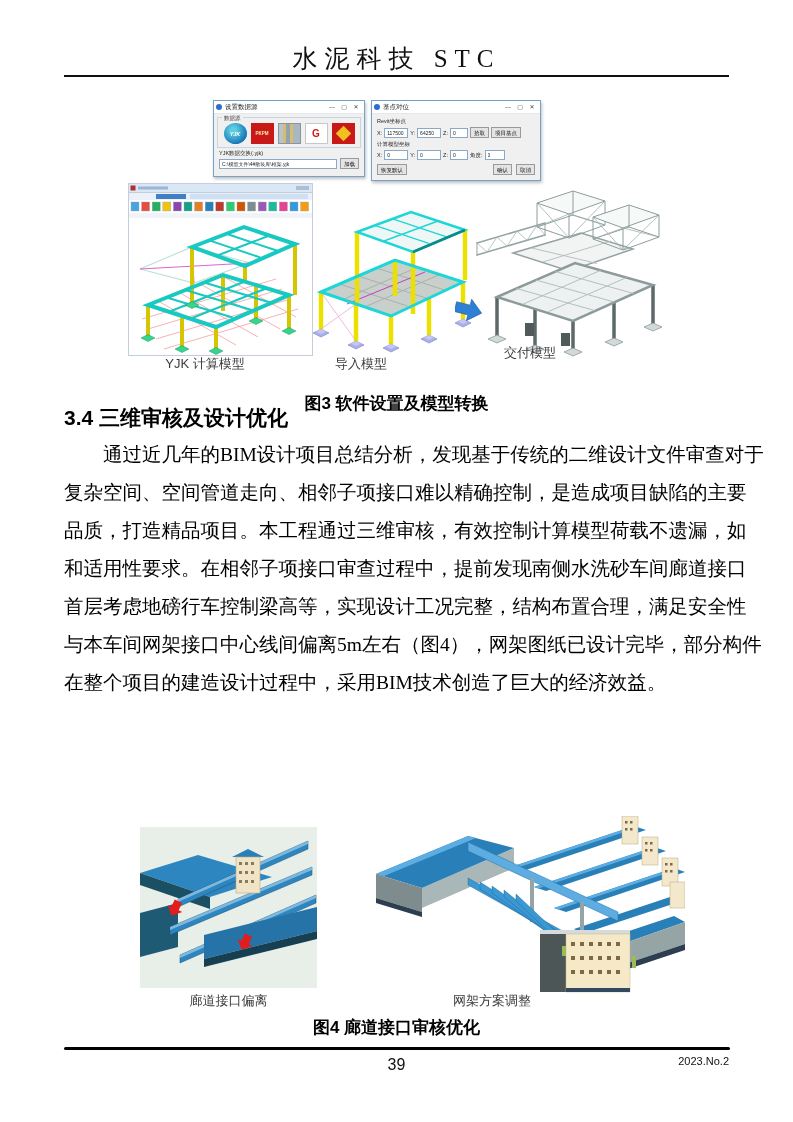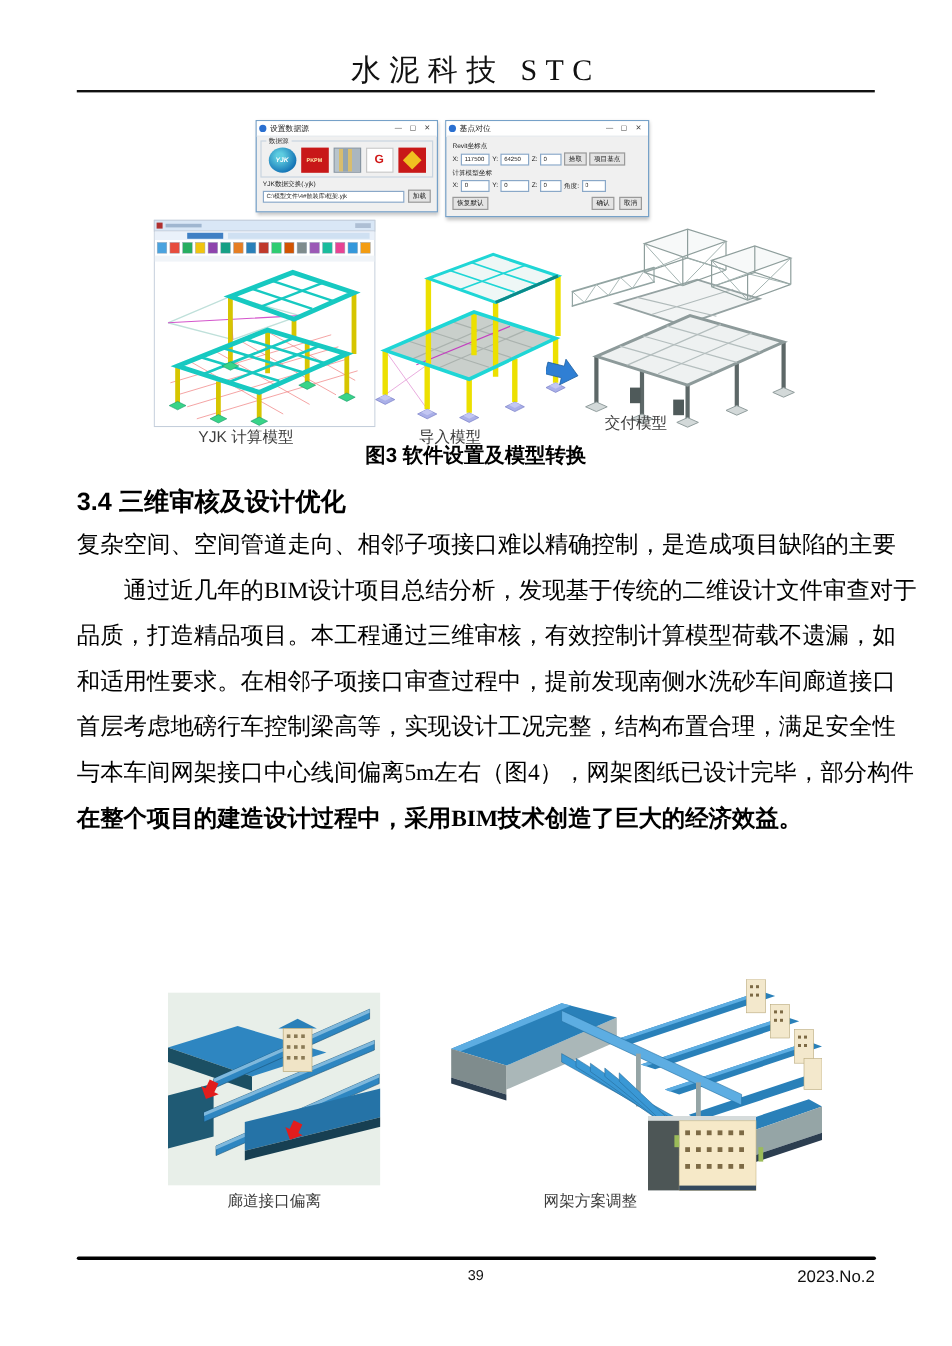--- a/index.html
+++ b/index.html
@@ -53,7 +53,7 @@
   .mcap{position:absolute;font-size:13px;color:#3c3c3c;text-align:center;
         font-family:"Liberation Sans","DejaVu Sans",sans-serif;}
   .mcap1{left:130px;top:355px;width:150px;}
-  .mcap2{left:315px;top:355px;width:120px;}
+  .mcap2{left:301px;top:355px;width:120px;}
   .mcap3{left:470px;top:344px;width:120px;}
   .figcap{position:absolute;left:0;right:0;text-align:center;font-weight:bold;font-size:17px;
         font-family:"Liberation Sans","DejaVu Sans",sans-serif;color:#000;}

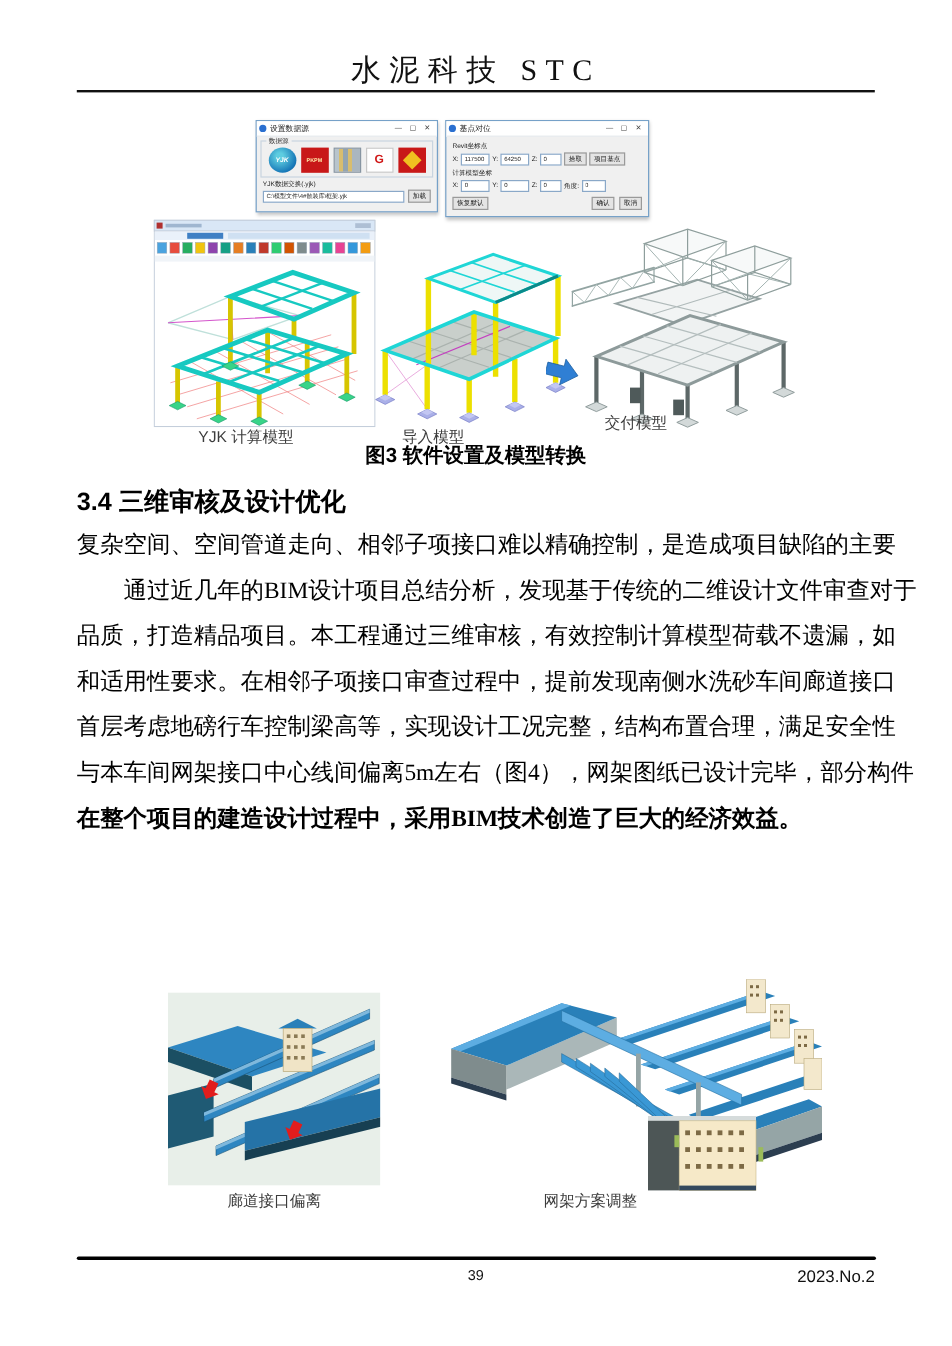--- a/index.html
+++ b/index.html
@@ -57,7 +57,7 @@
   .mcap3{left:470px;top:344px;width:120px;}
   .figcap{position:absolute;left:0;right:0;text-align:center;font-weight:bold;font-size:17px;
         font-family:"Liberation Sans","DejaVu Sans",sans-serif;color:#000;}
-  .fig3cap{top:368px;}
+  .fig3cap{top:392px;}
   .fig4cap{top:1016px;}
   
   .section-heading{position:absolute;left:64px;top:404px;margin:0;font-size:21px;font-weight:bold;

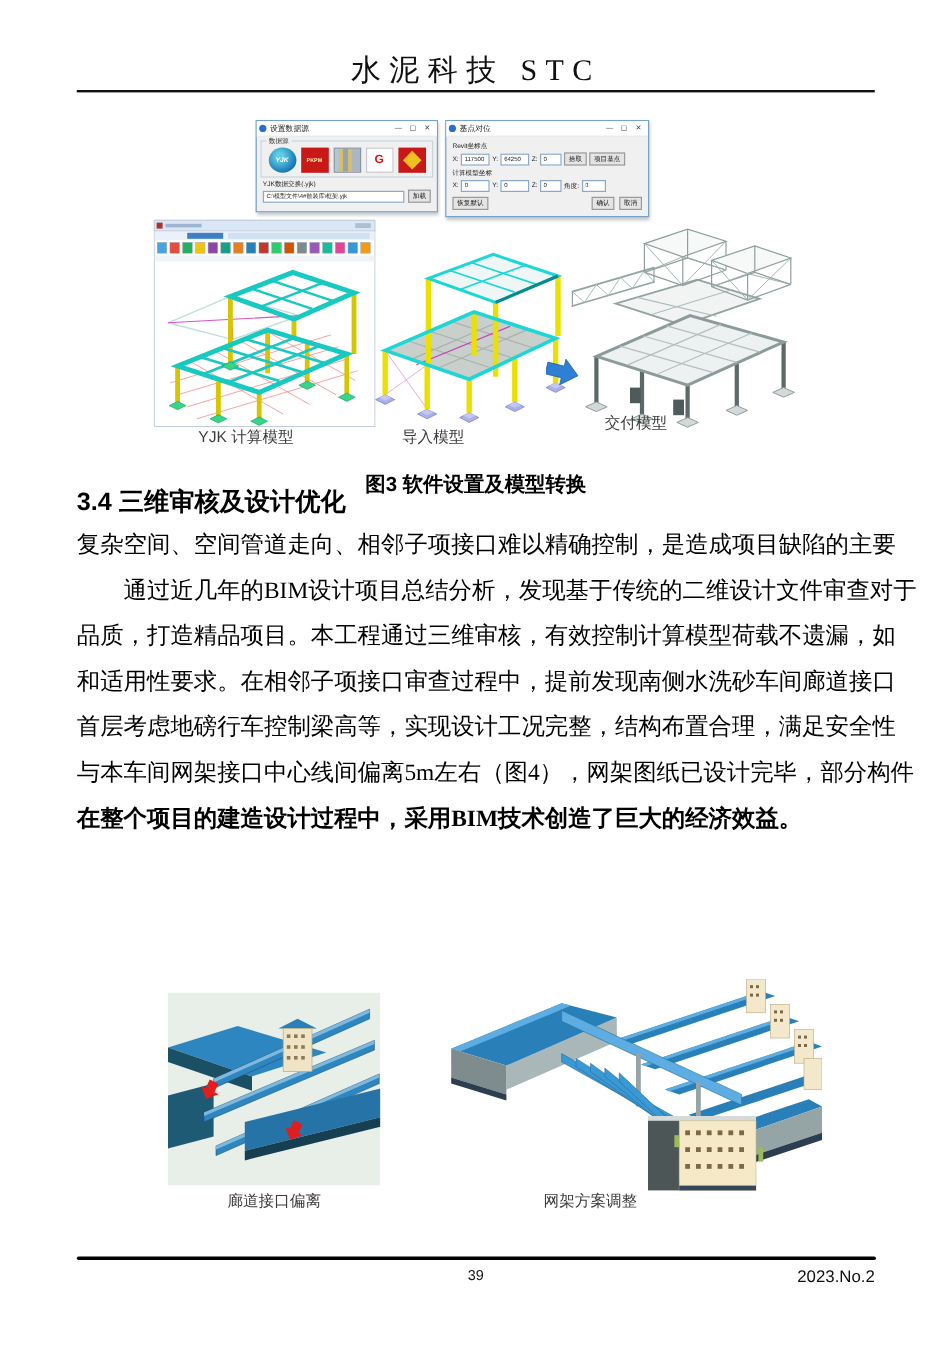--- a/index.html
+++ b/index.html
@@ -325,8 +325,8 @@
 
   <h2 class="section-heading">3.4 三维审核及设计优化</h2>
   <div class="body-text">
+    <div class="bl first">通过近几年的BIM设计项目总结分析，发现基于传统的二维设计文件审查对于</div>
     <div class="bl">复杂空间、空间管道走向、相邻子项接口难以精确控制，是造成项目缺陷的主要</div>
-    <div class="bl first">通过近几年的BIM设计项目总结分析，发现基于传统的二维设计文件审查对于</div>
     <div class="bl">品质，打造精品项目。本工程通过三维审核，有效控制计算模型荷载不遗漏，如</div>
     <div class="bl">和适用性要求。在相邻子项接口审查过程中，提前发现南侧水洗砂车间廊道接口</div>
     <div class="bl">首层考虑地磅行车控制梁高等，实现设计工况完整，结构布置合理，满足安全性</div>

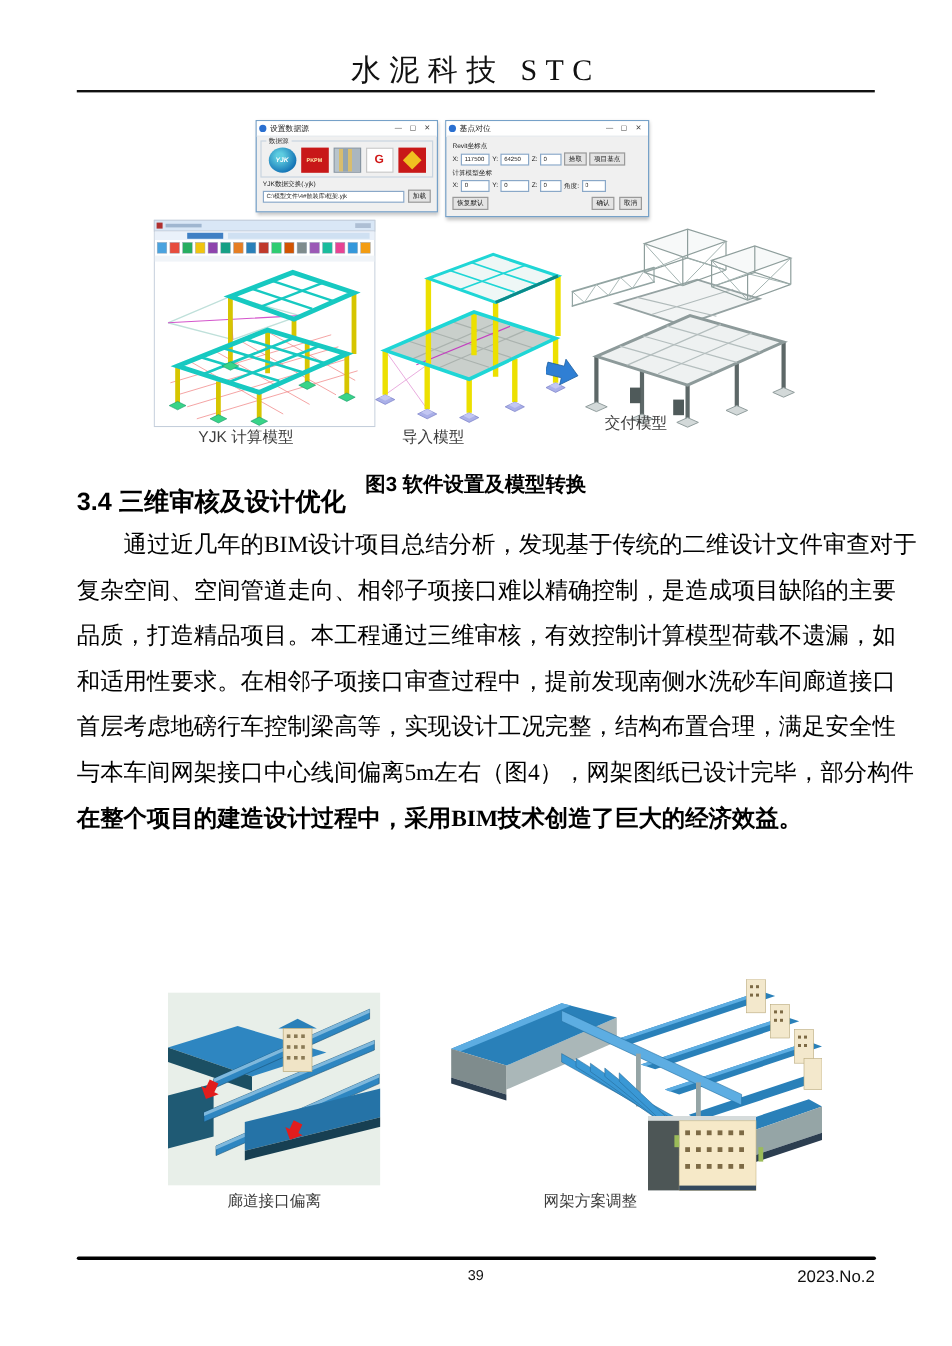--- a/index.html
+++ b/index.html
@@ -65,7 +65,7 @@
   .body-text{position:absolute;left:64px;top:436px;width:666px;}
   .bl{font-size:19.5px;line-height:38px;text-align:justify;text-align-last:justify;white-space:nowrap;}
   .bl.first{text-indent:39px;}
-  .bl.last{text-align-last:left;white-space:normal;font-weight:bold;}
+  .bl.last{text-align-last:left;white-space:normal;}
   
   .fig4-left{position:absolute;left:140px;top:827px;}
   .fig4-right{position:absolute;left:318px;top:816px;}

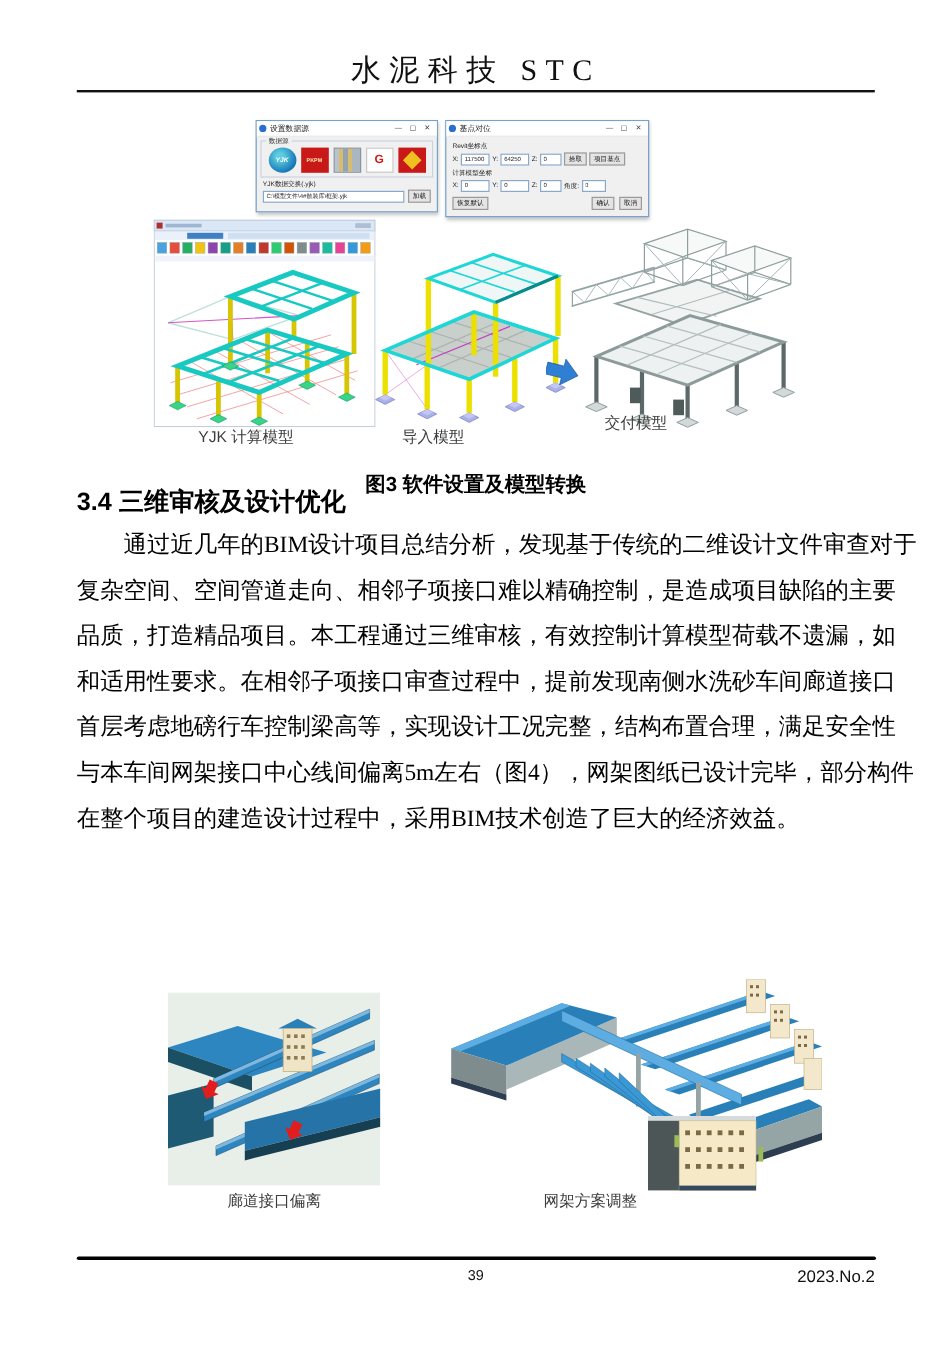--- a/index.html
+++ b/index.html
@@ -475,6 +475,7 @@
 
   <div class="mcap f4cap1">廊道接口偏离</div>
   <div class="mcap f4cap2">网架方案调整</div>
+  <div class="figcap fig4cap">图4 廊道接口审核优化</div>
 
   <div class="footer-rule"></div>
   <div class="page-number">39</div>

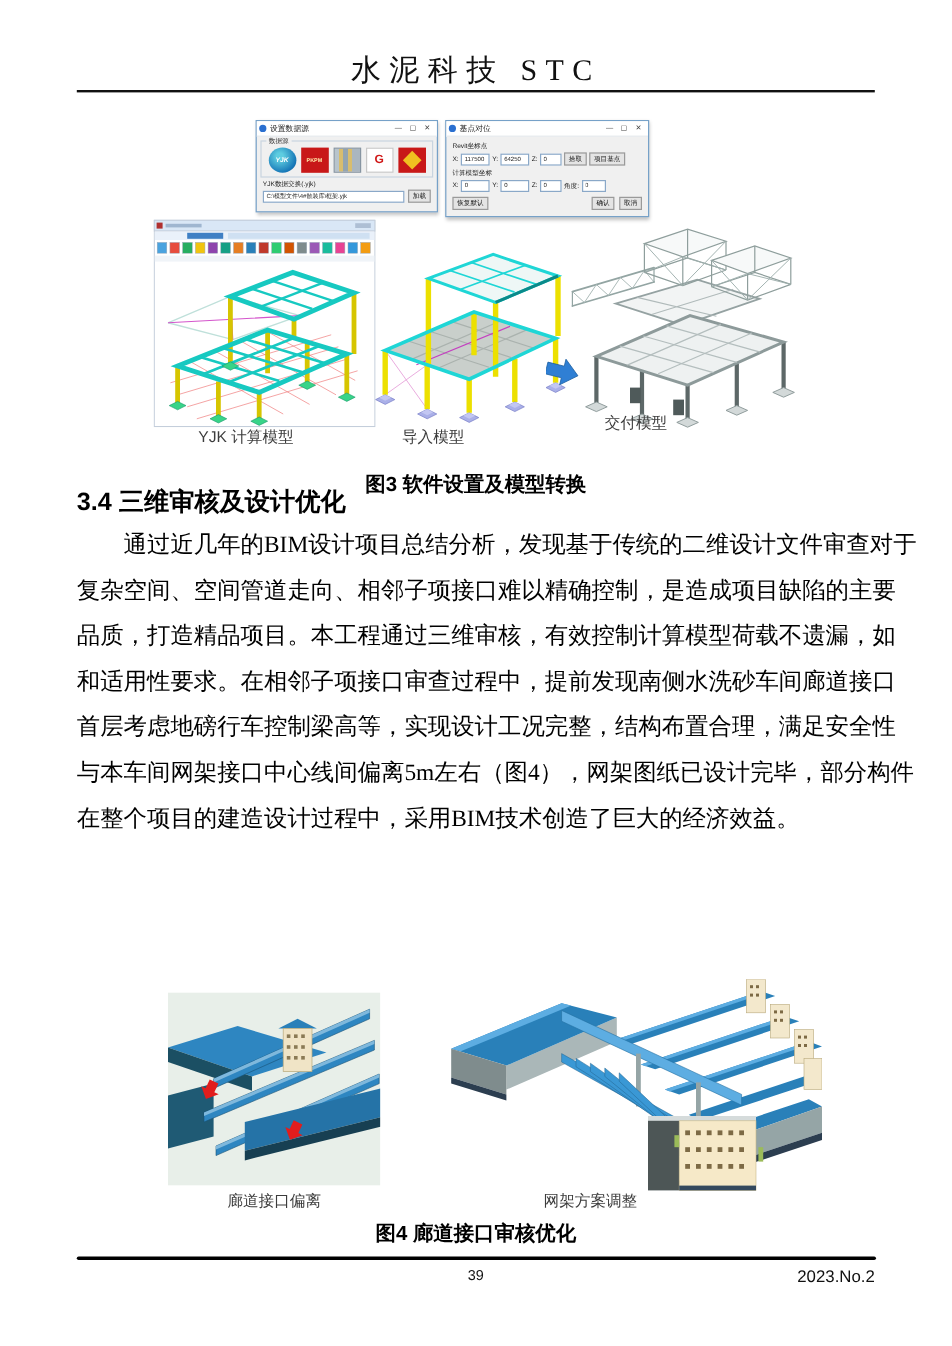--- a/index.html
+++ b/index.html
@@ -73,7 +73,7 @@
   .f4cap2{left:412px;top:992px;width:160px;}
   
   .footer-rule{position:absolute;left:64px;top:1047px;width:666px;height:3px;background:#000;border-radius:2px;}
-  .page-number{position:absolute;left:0;right:0;top:1056px;text-align:center;font-size:12px;
+  .page-number{position:absolute;left:0;right:0;top:1056px;text-align:center;font-size:16px;
         font-family:"Liberation Sans","DejaVu Sans",sans-serif;color:#111;}
   .issue{position:absolute;right:64px;top:1055px;font-size:14px;
         font-family:"Liberation Sans","DejaVu Sans",sans-serif;color:#111;}

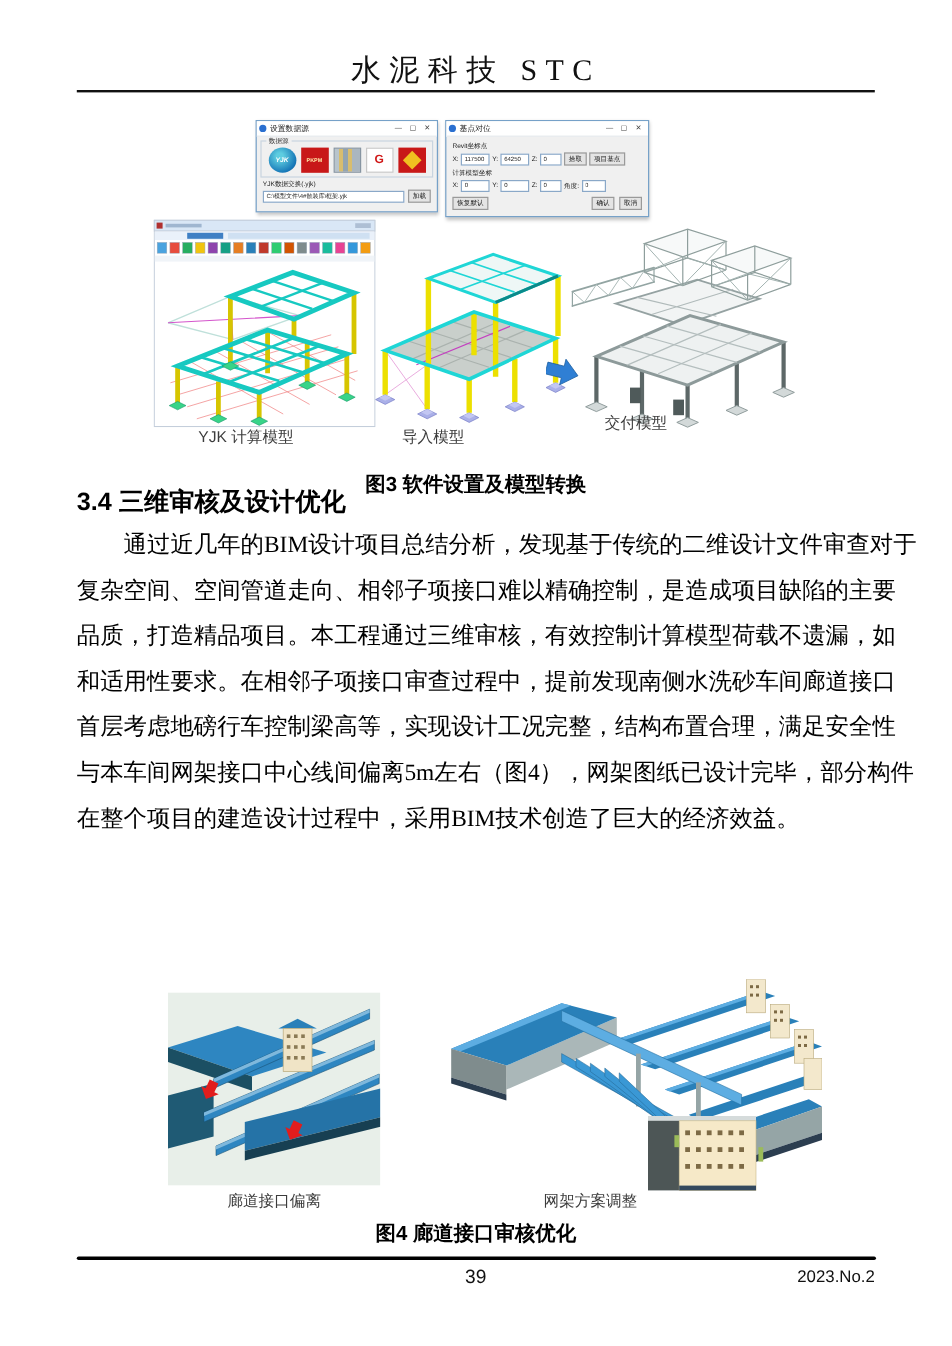--- a/index.html
+++ b/index.html
@@ -75,7 +75,7 @@
   .footer-rule{position:absolute;left:64px;top:1047px;width:666px;height:3px;background:#000;border-radius:2px;}
   .page-number{position:absolute;left:0;right:0;top:1056px;text-align:center;font-size:16px;
         font-family:"Liberation Sans","DejaVu Sans",sans-serif;color:#111;}
-  .issue{position:absolute;right:64px;top:1055px;font-size:14px;
+  .issue{position:absolute;right:64px;top:1055px;font-size:11px;
         font-family:"Liberation Sans","DejaVu Sans",sans-serif;color:#111;}
 </style>
 </head>

